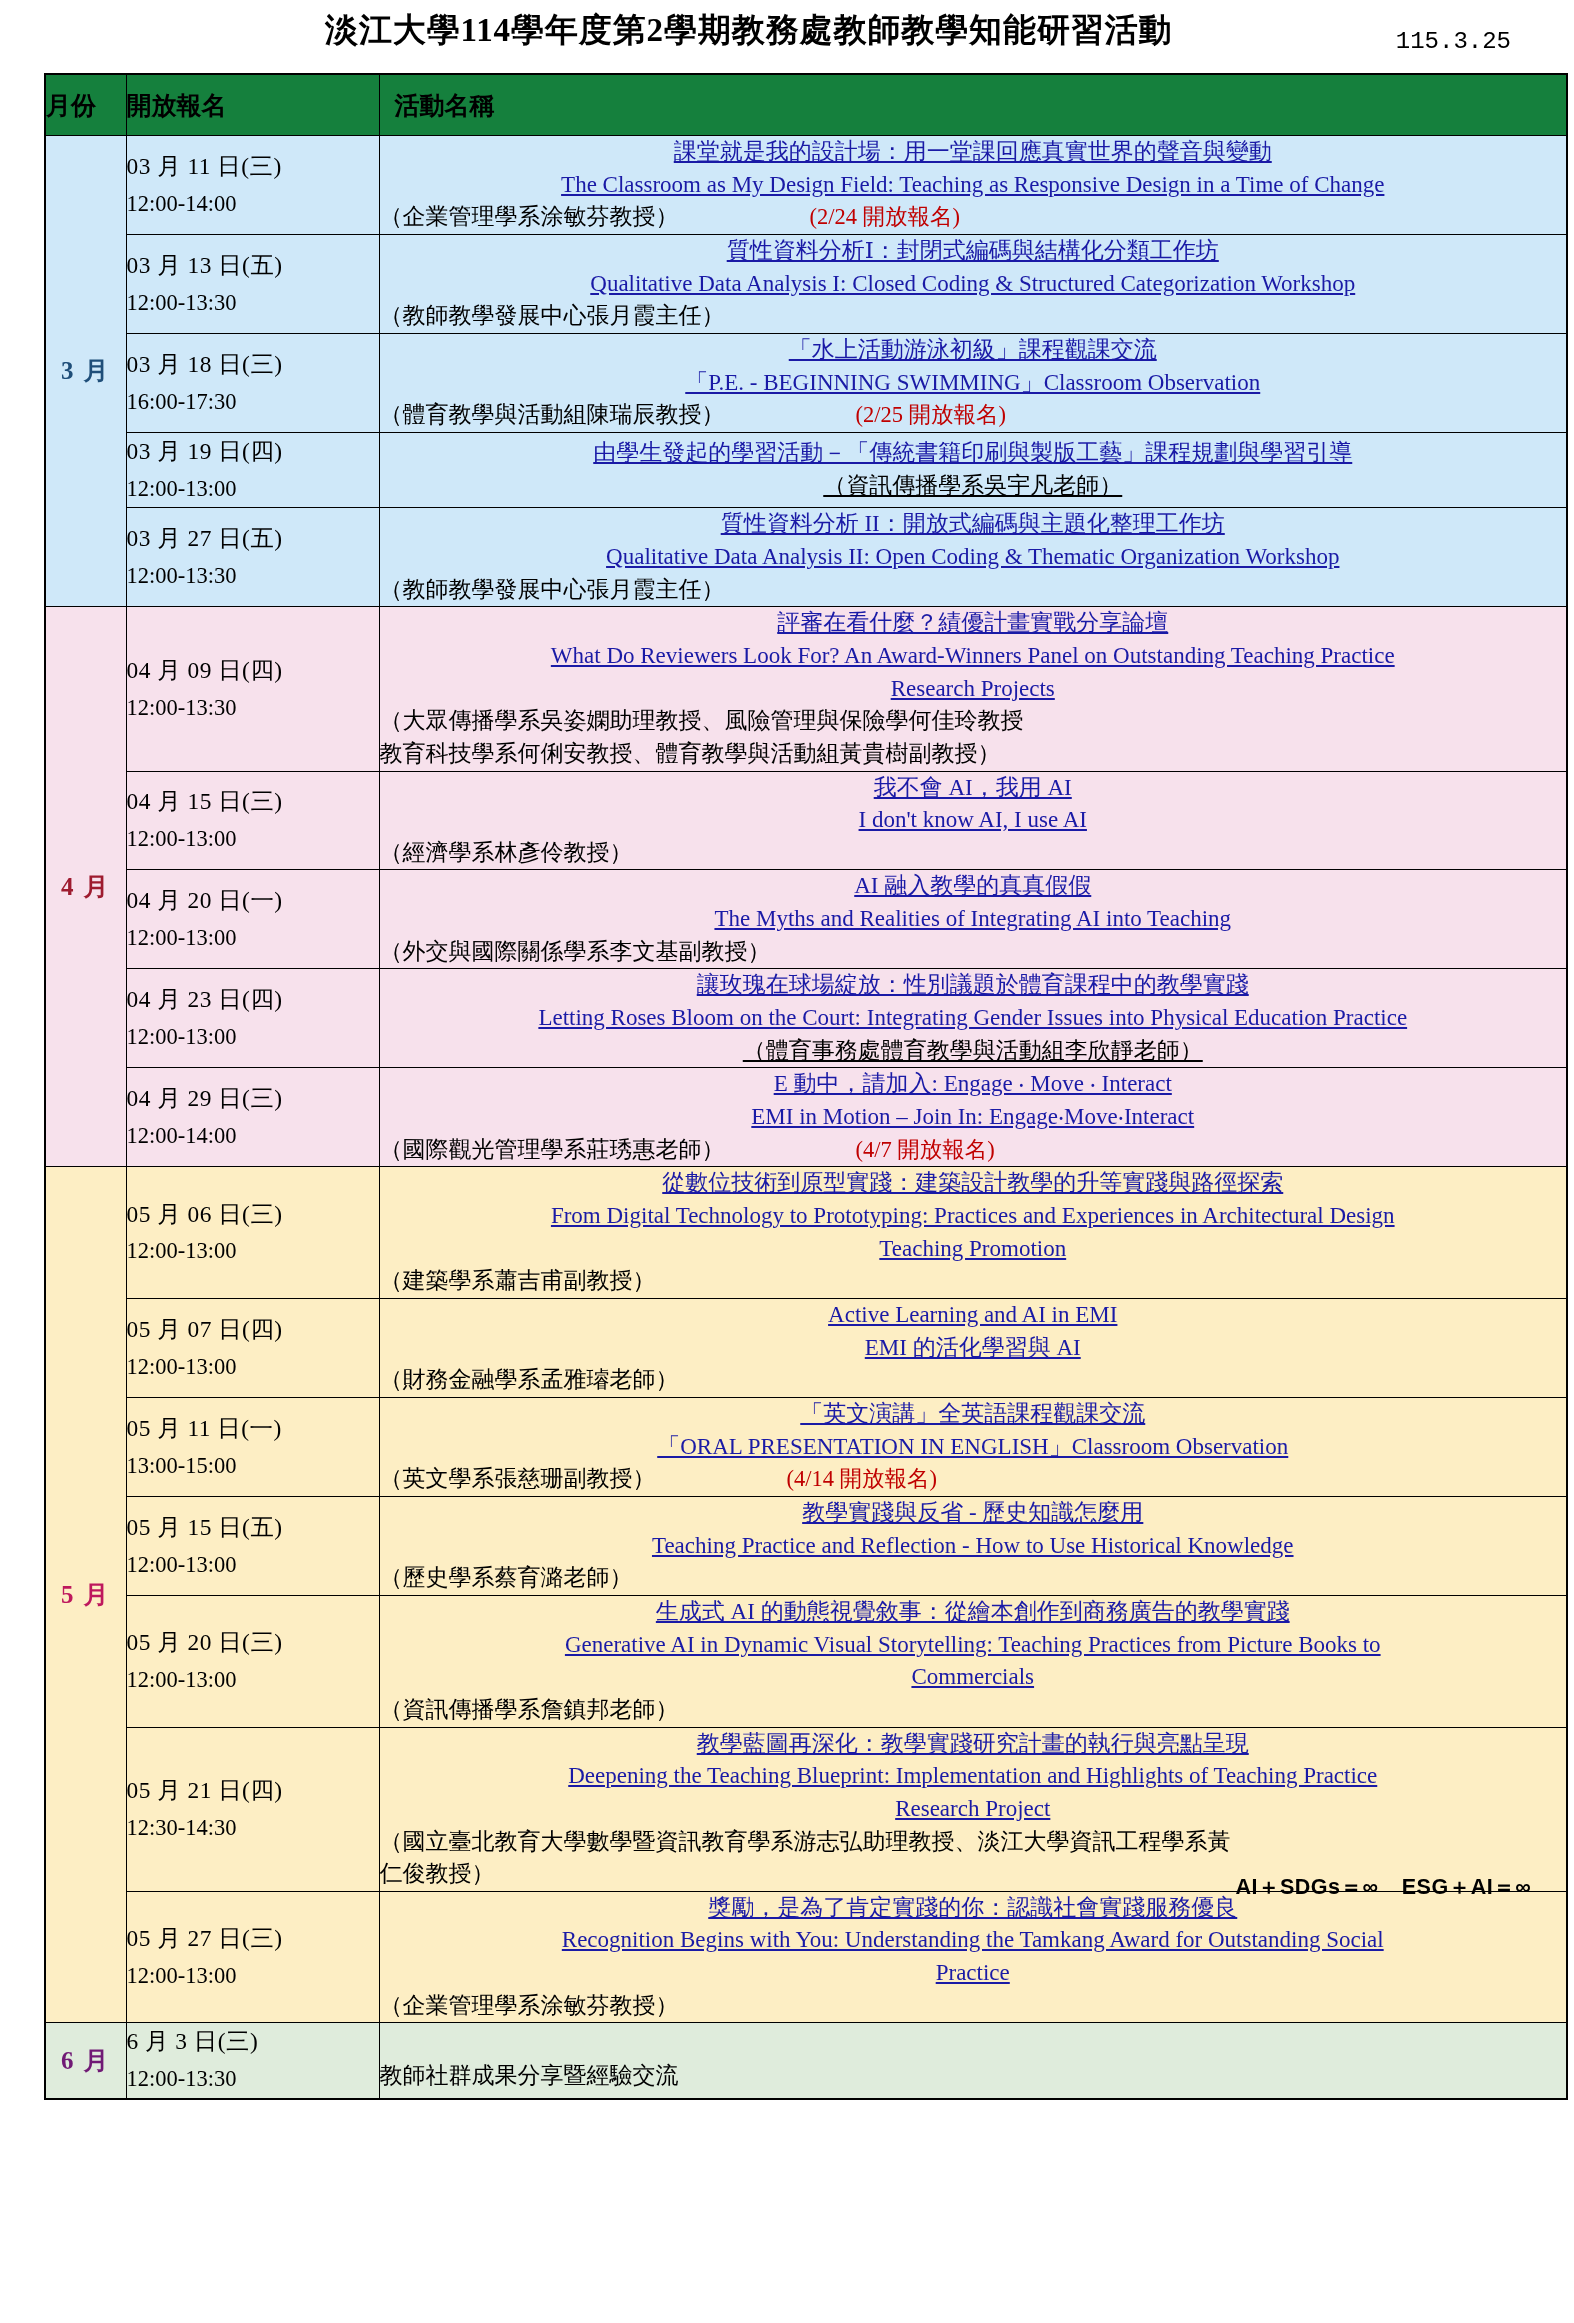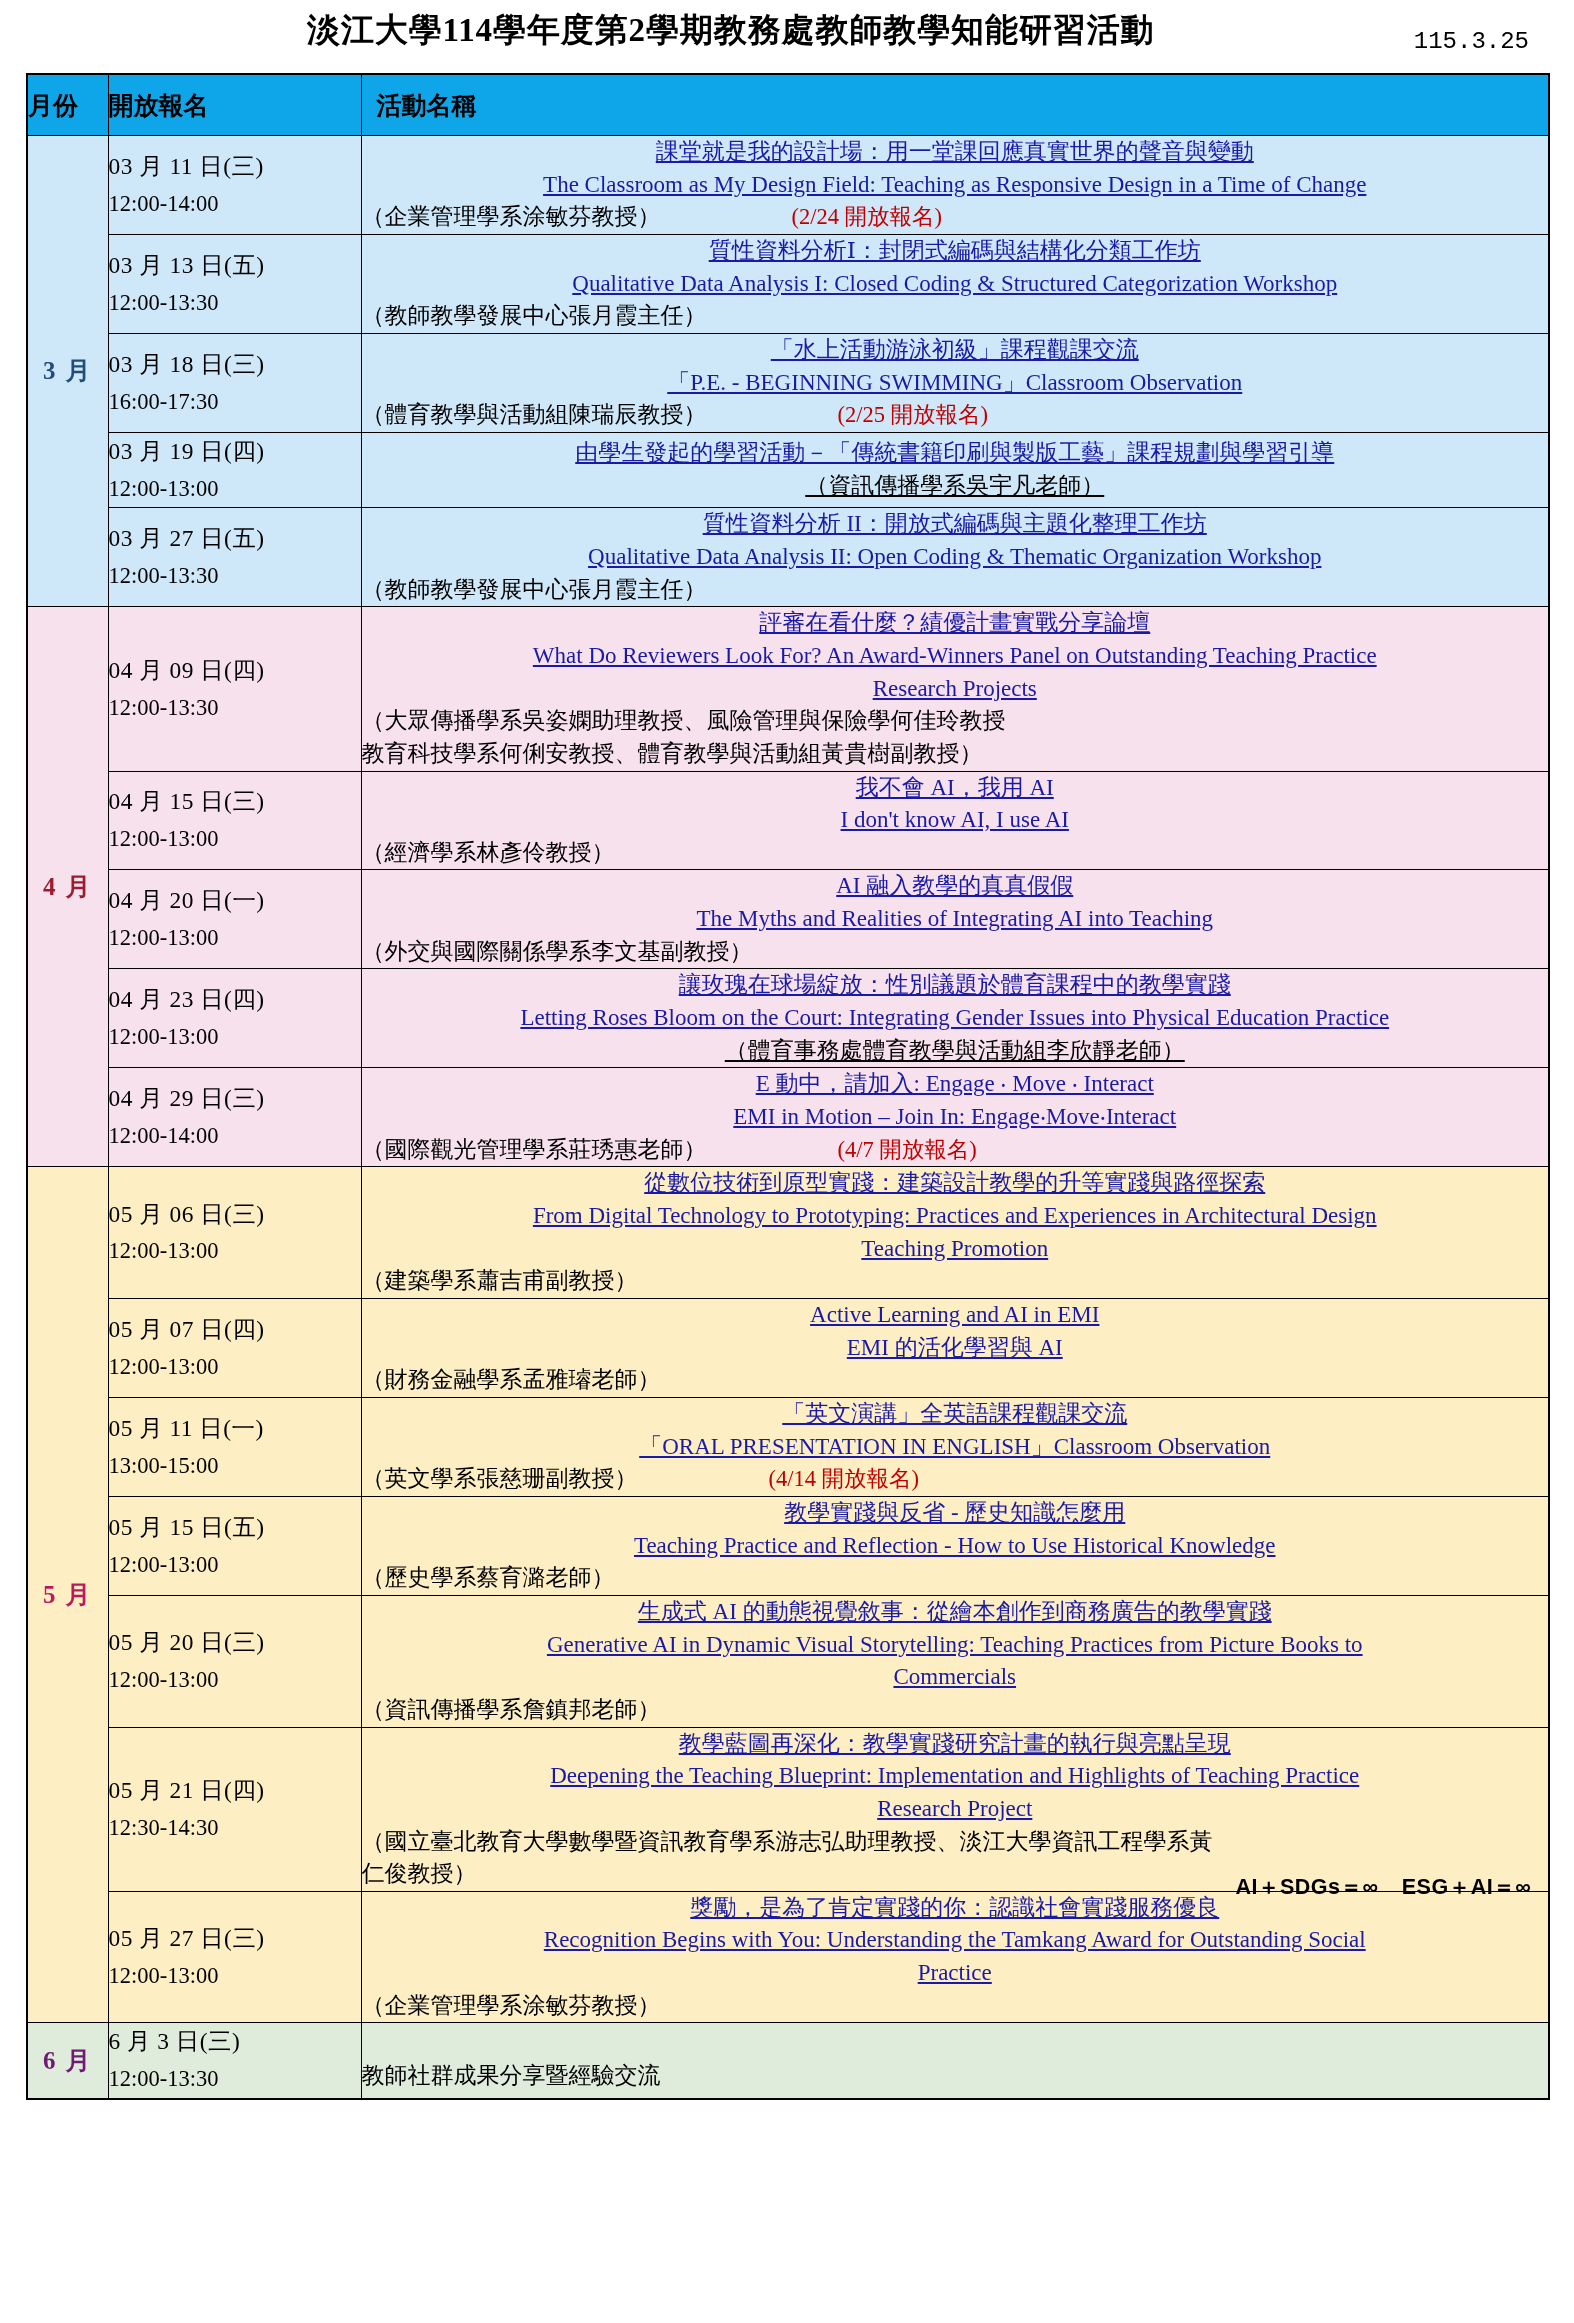--- a/index.html
+++ b/index.html
@@ -18,7 +18,7 @@
     width: 1574px;
     height: 1940px;
     box-sizing: border-box;
-    padding: 0 26px;
+    padding: 0 44px;
     position: relative;
     border-radius: 9px;
   }

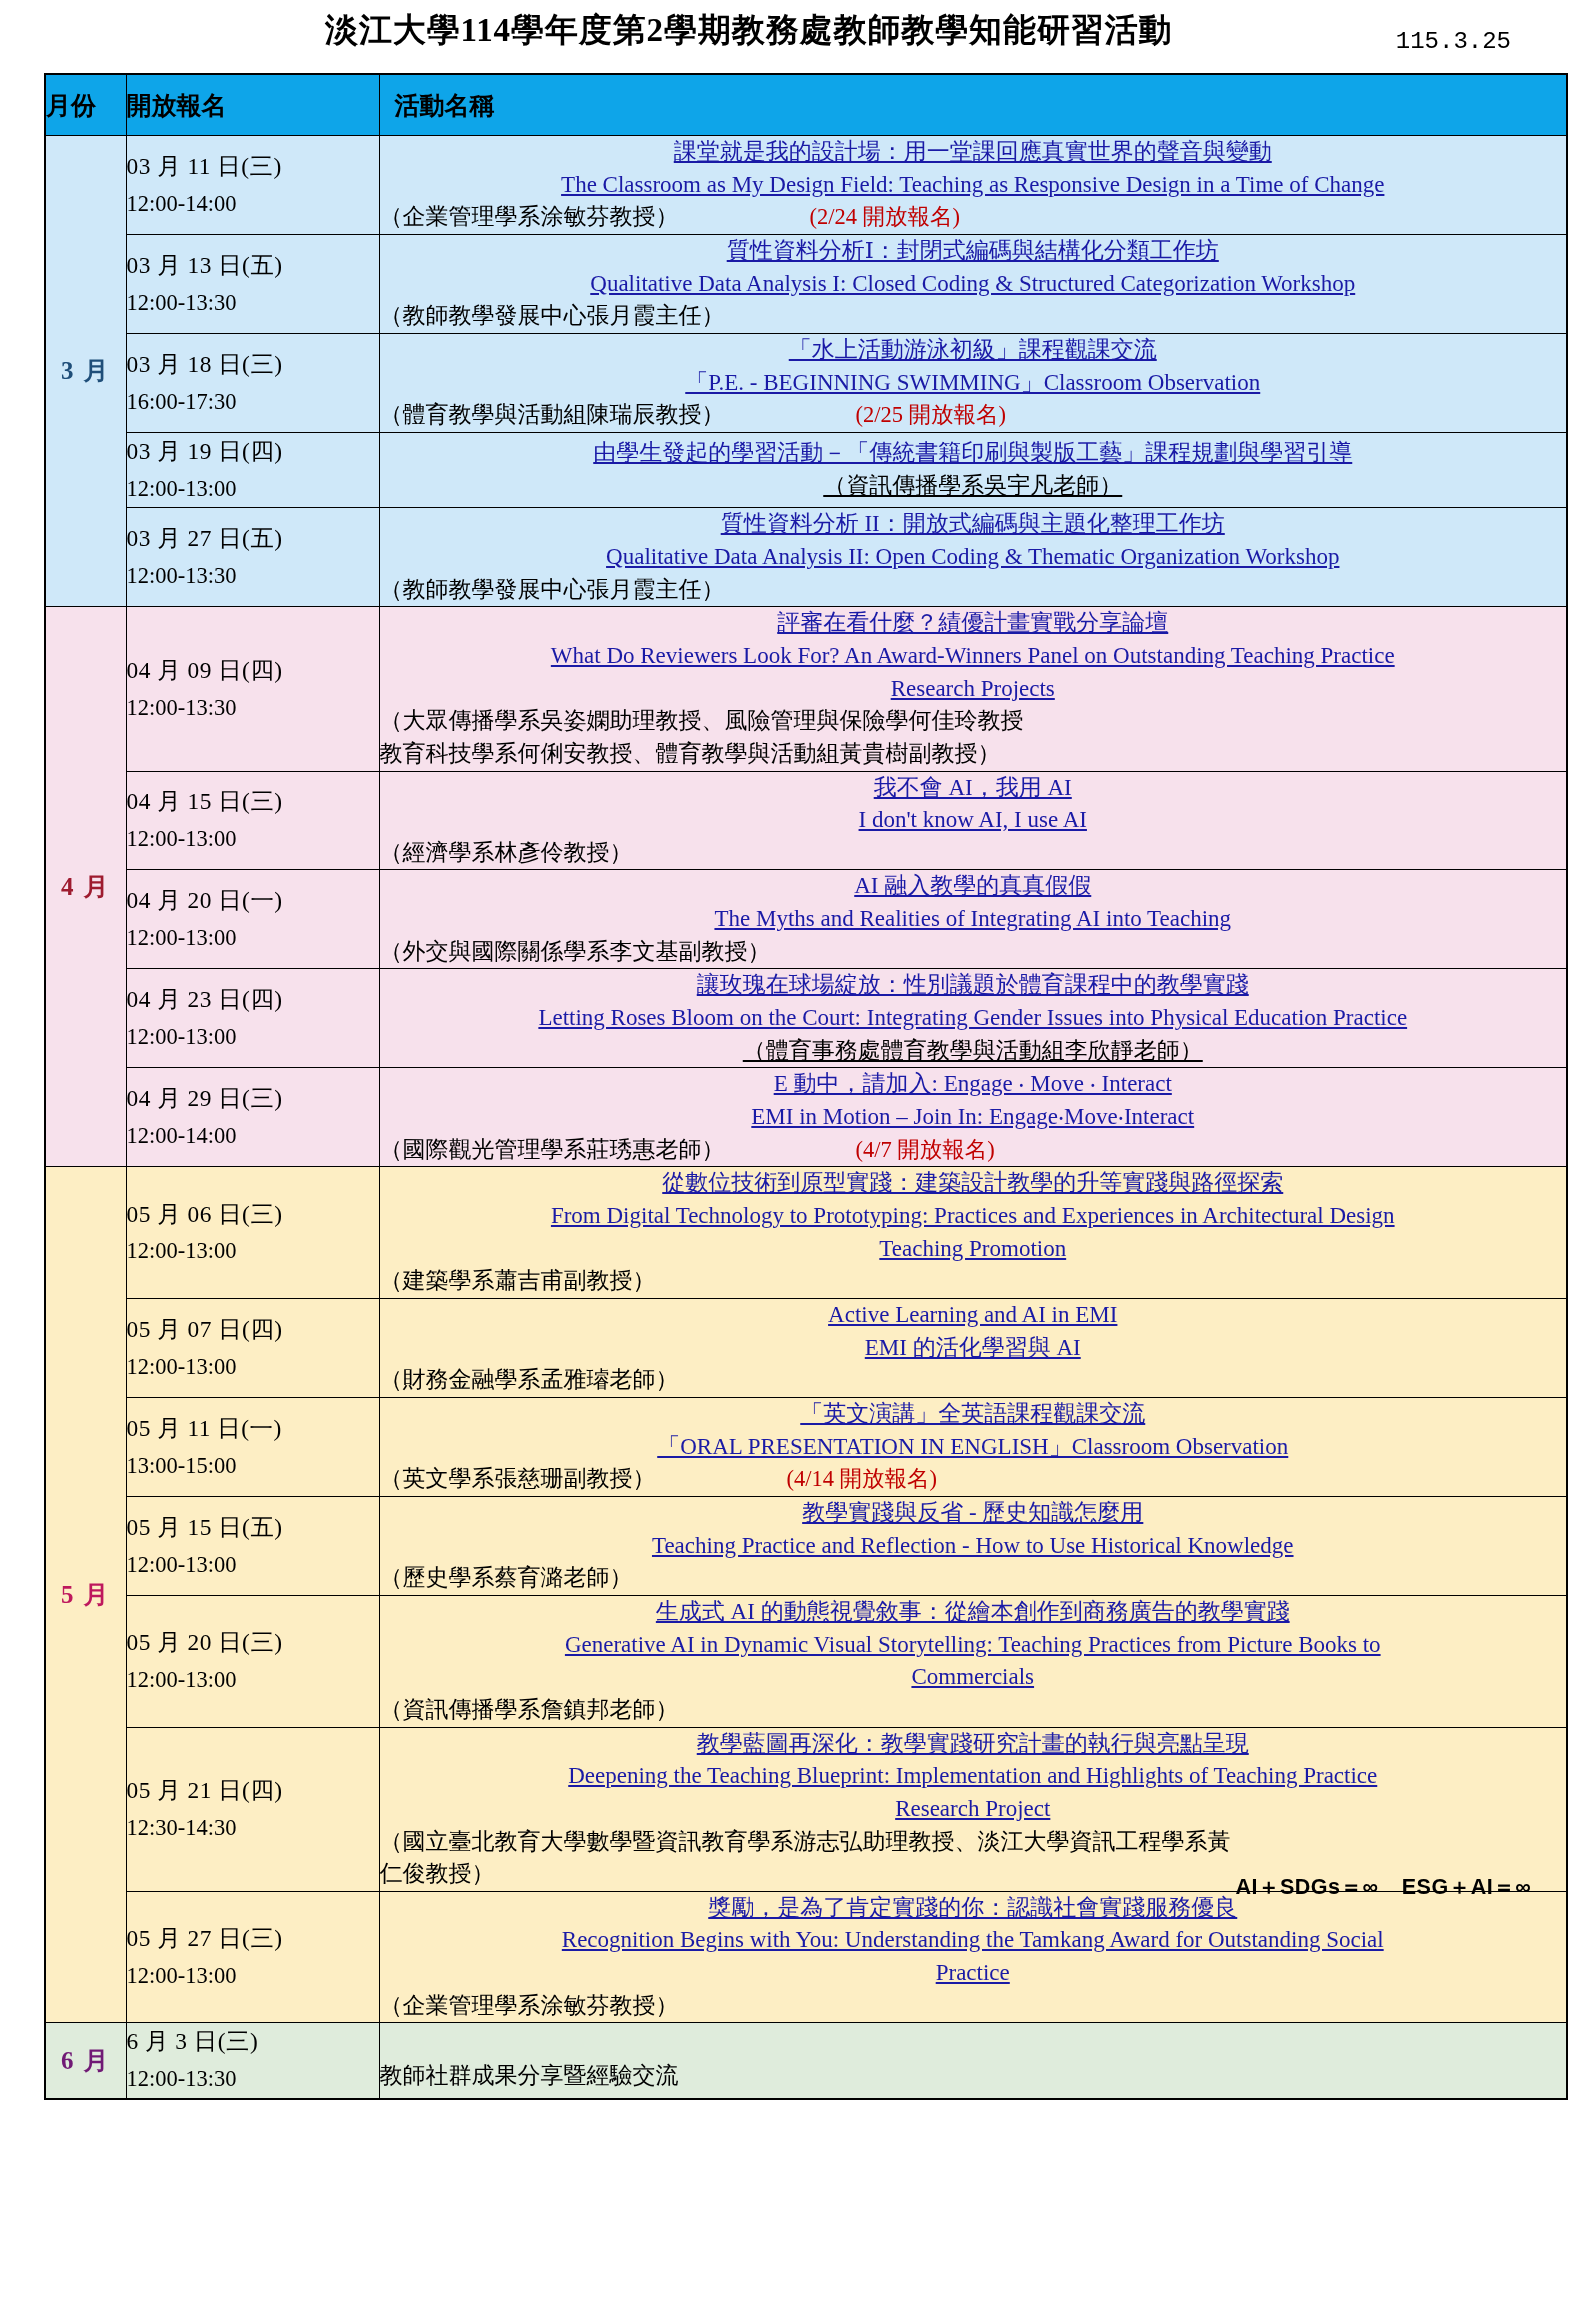--- a/index.html
+++ b/index.html
@@ -64,7 +64,7 @@
   col.c-name  { width: 1188px; }
 
   thead td {
-    background: #0ea5e9;
+    background: #15803d;
     font-size: 25px;
     font-weight: bold;
     height: 60px;

